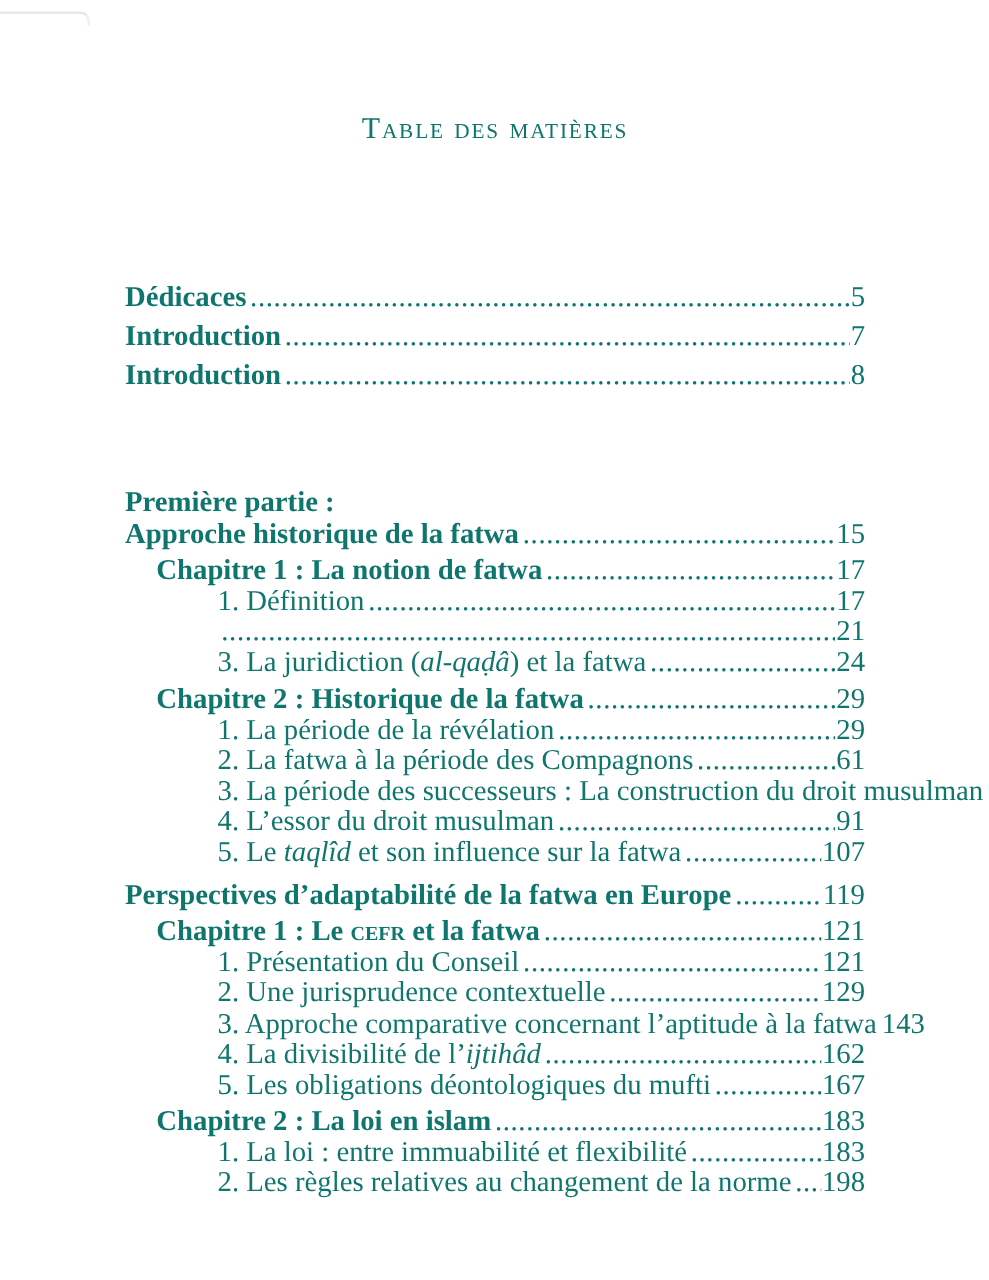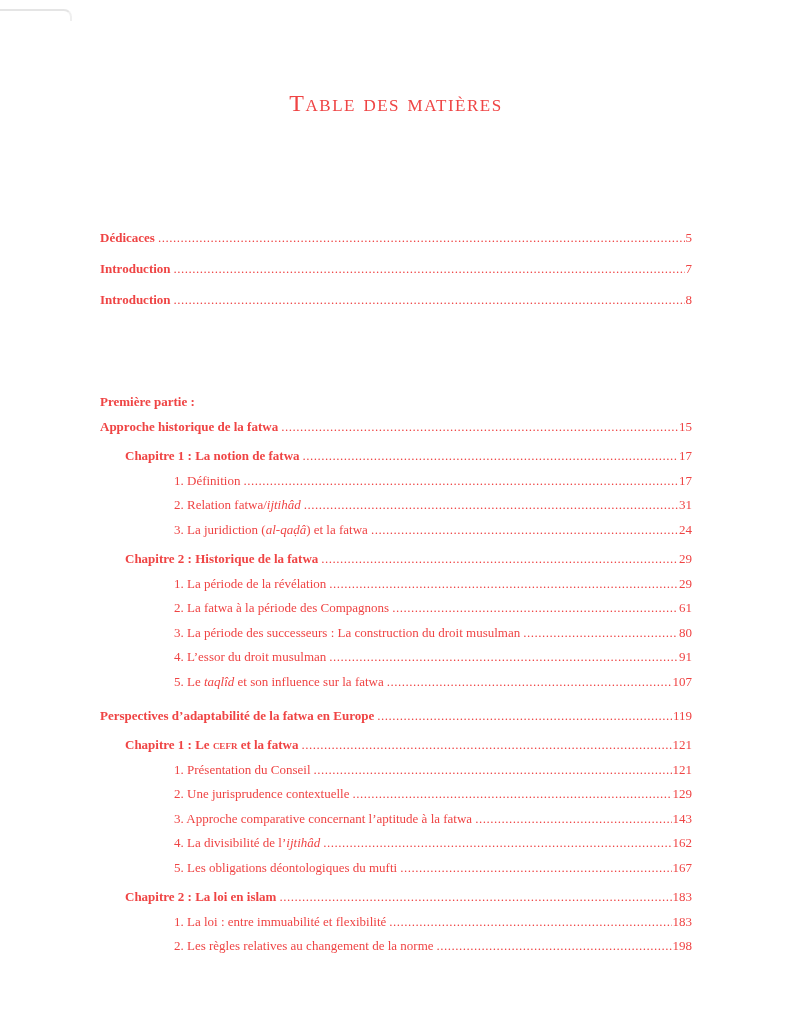--- a/index.html
+++ b/index.html
@@ -12,7 +12,7 @@
     box-sizing: border-box;
     padding: 88px 99px 0 100px;
     font-family: "Liberation Serif", "DejaVu Serif", serif;
-    color: #ef4444;
+    color: #0f766e;
     overflow: hidden;
   }
   .scan-corner {

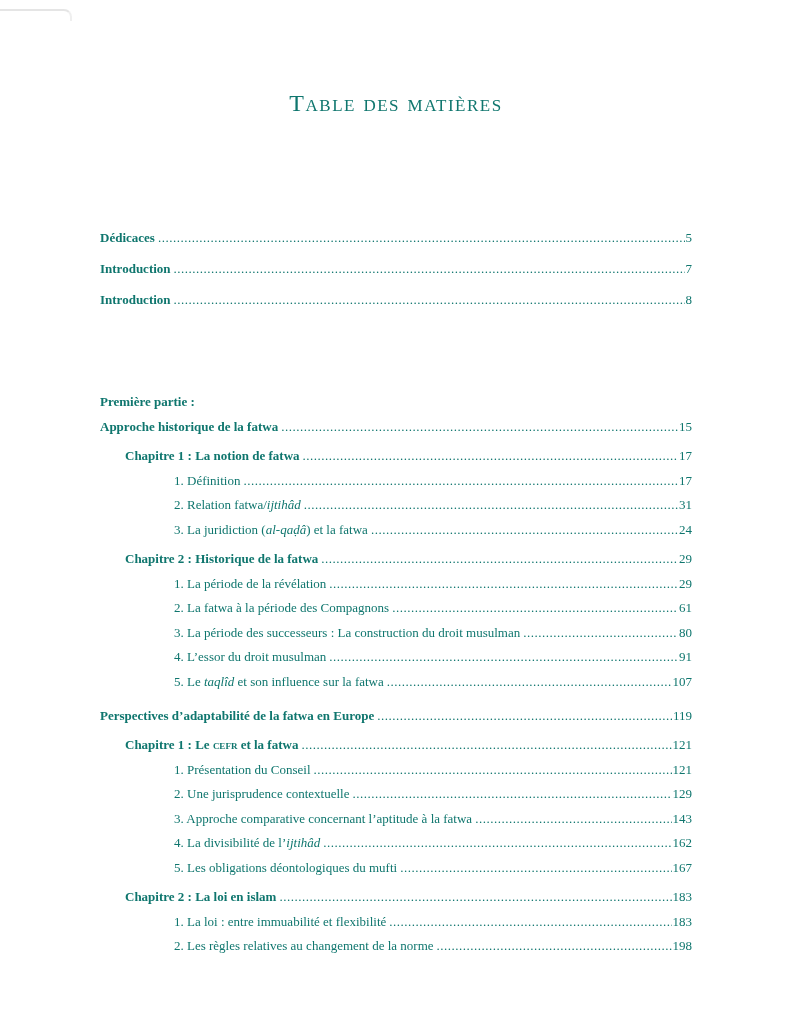--- a/index.html
+++ b/index.html
@@ -36,7 +36,7 @@
   .toc { width: 100%; }
   .row {
     display: flex;
-    font-size: 13px;
+    font-size: 23px;
     line-height: 24.5px;
   }
   .row .label { white-space: nowrap; }

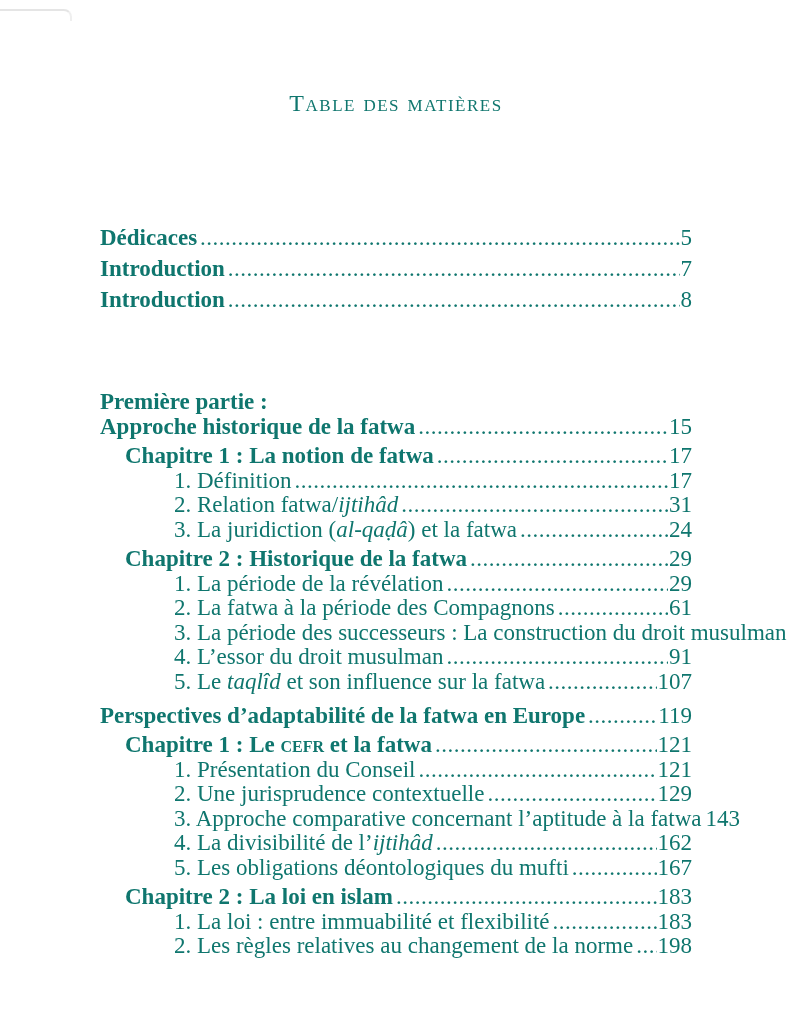--- a/index.html
+++ b/index.html
@@ -106,7 +106,6 @@
           <span class="pageno">17</span>
         </div>
         <div class="row item">
-          <span class="label"><span>2. Relation fatwa/</span><span class="it">ijtihâd</span></span>
           <span class="dots">............................................................................................................................................................................................................................</span>
           <span class="pageno">31</span>
         </div>

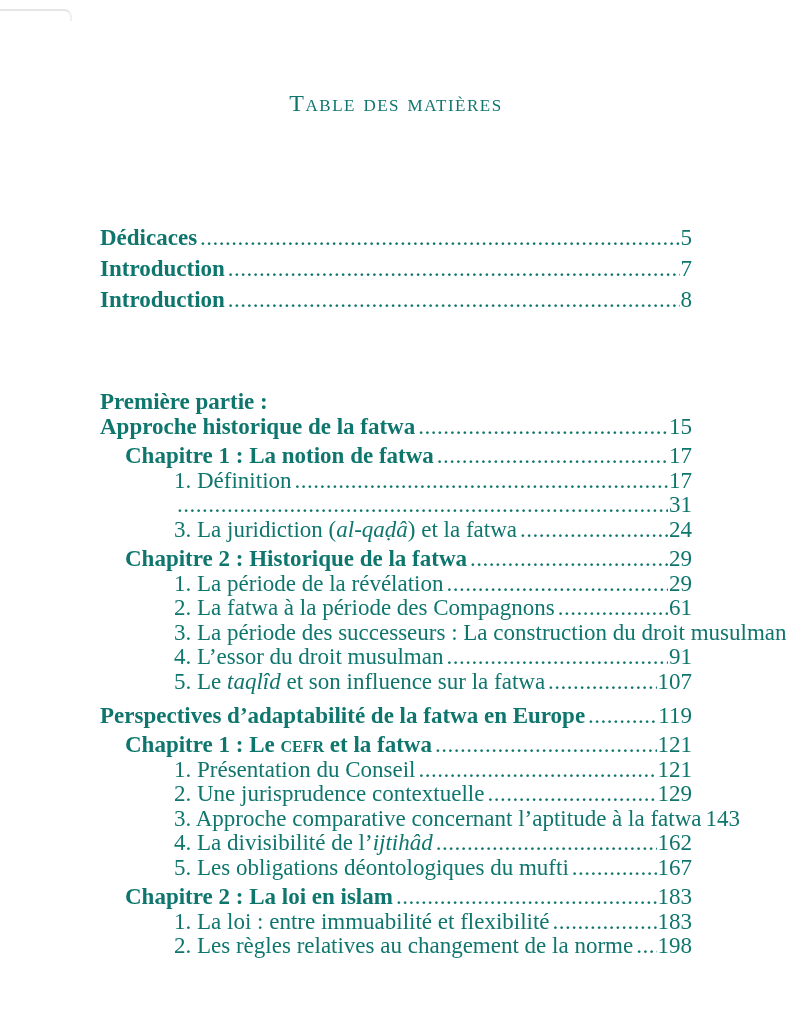--- a/index.html
+++ b/index.html
@@ -107,7 +107,7 @@
         </div>
         <div class="row item">
           <span class="dots">............................................................................................................................................................................................................................</span>
-          <span class="pageno">31</span>
+          <span class="pageno">21</span>
         </div>
         <div class="row item">
           <span class="label"><span>3. La juridiction (</span><span class="it">al-qaḍâ</span><span>) et la fatwa</span></span>

